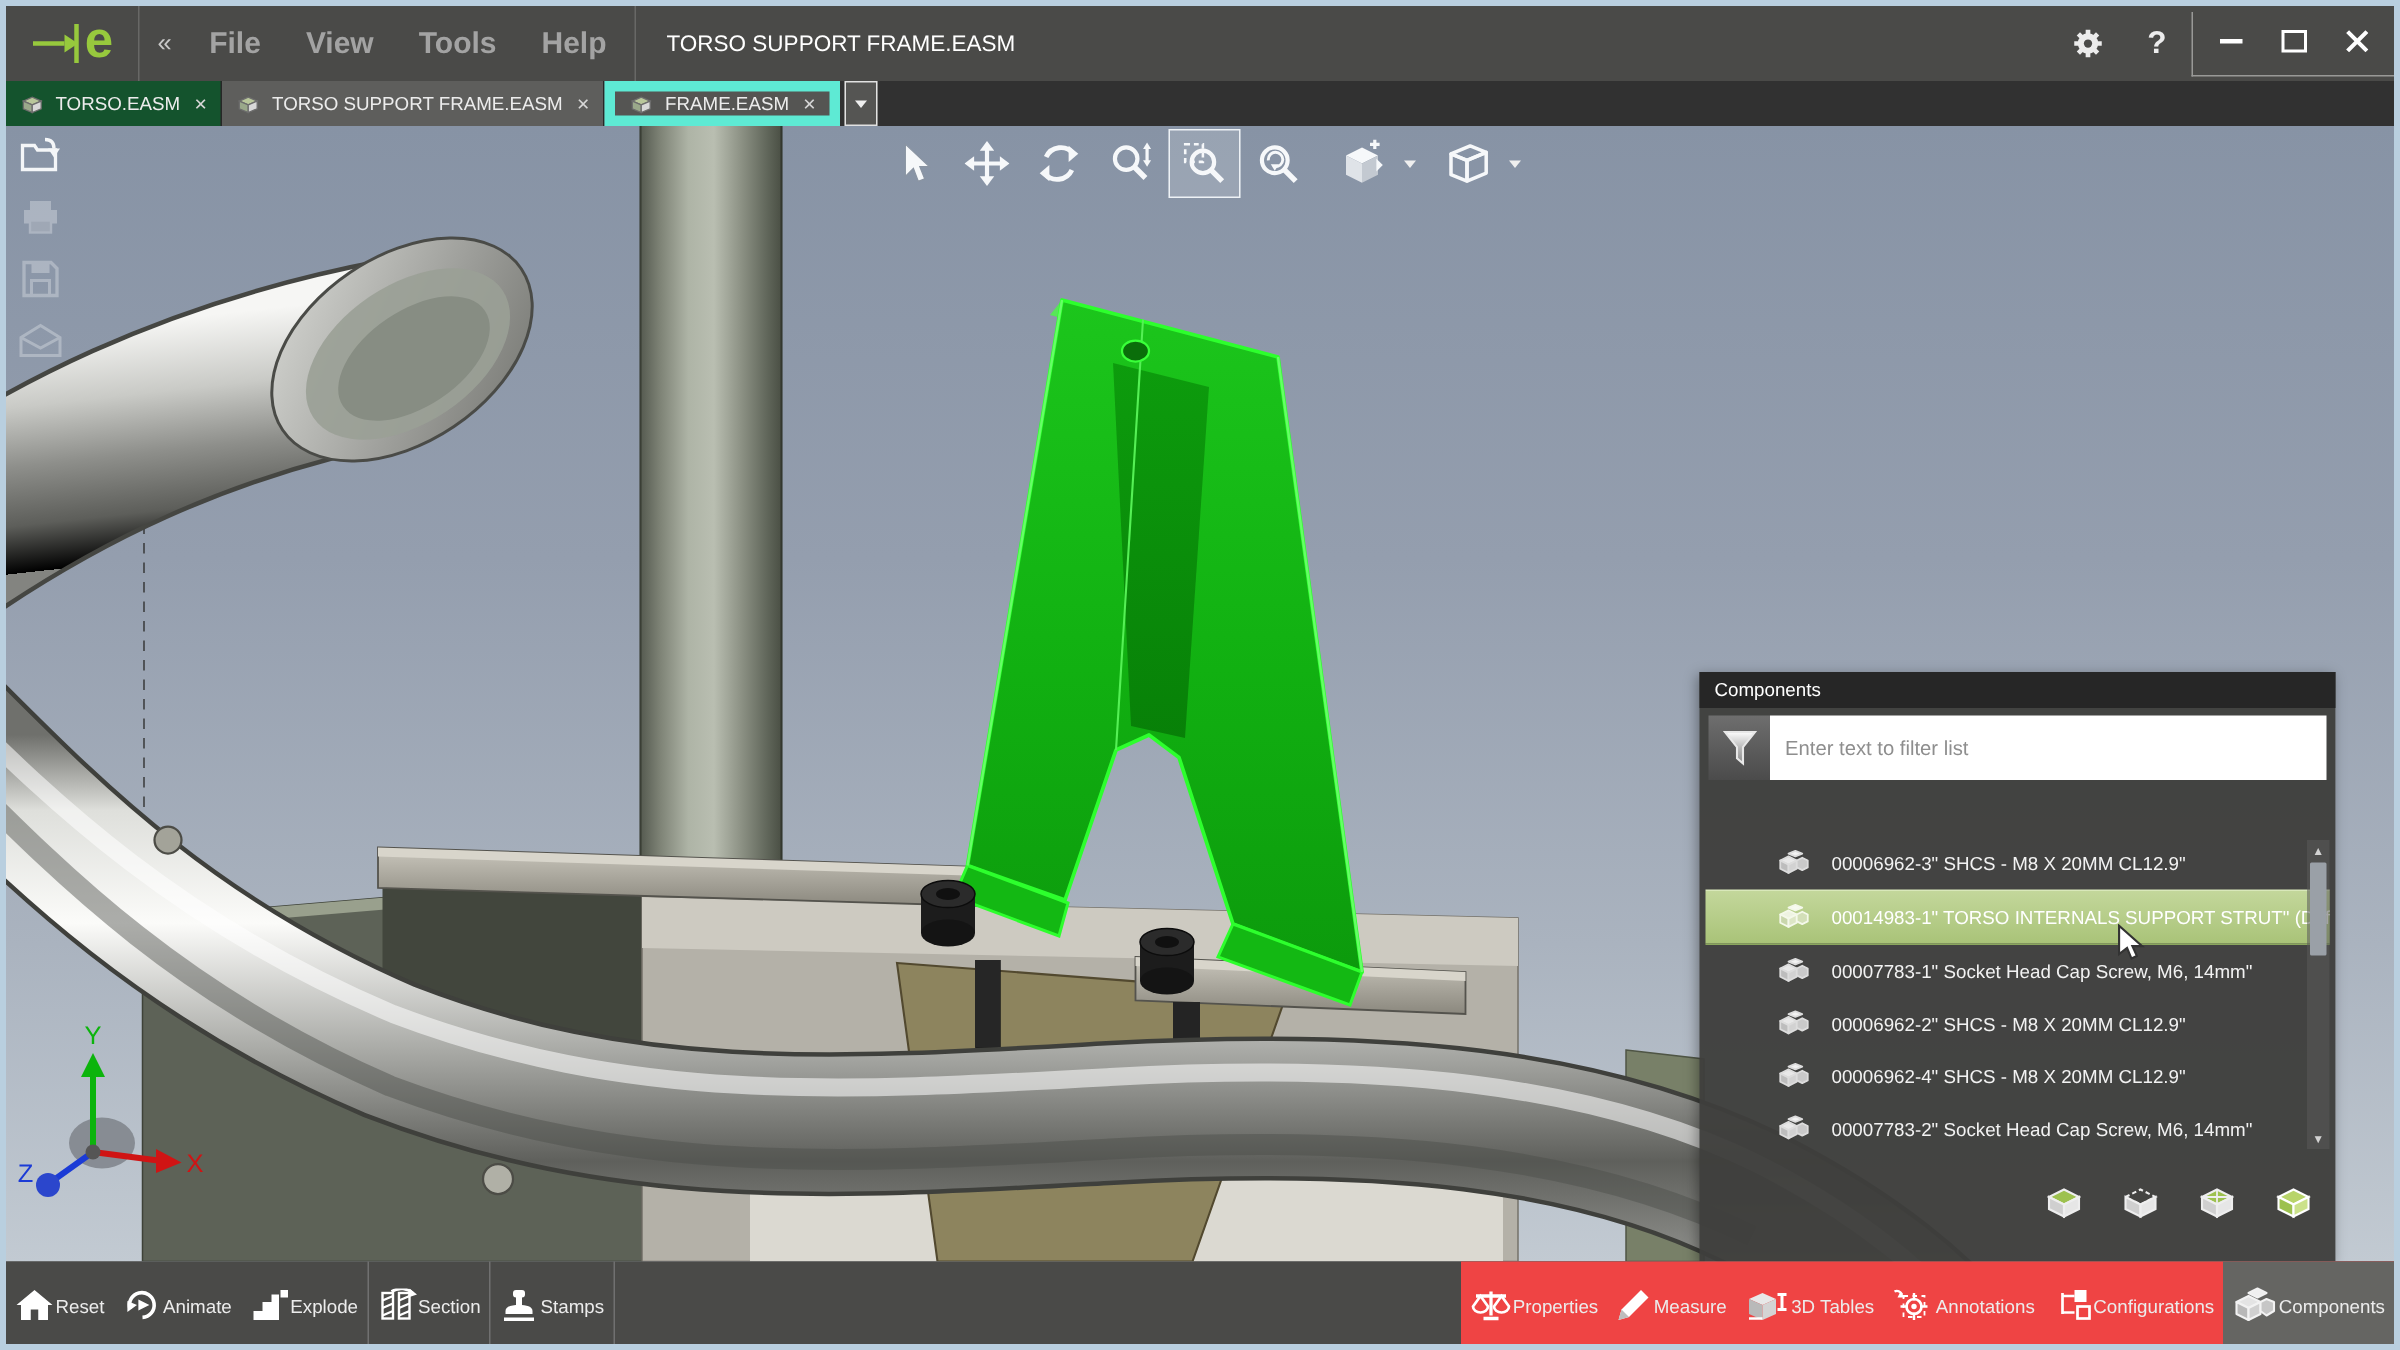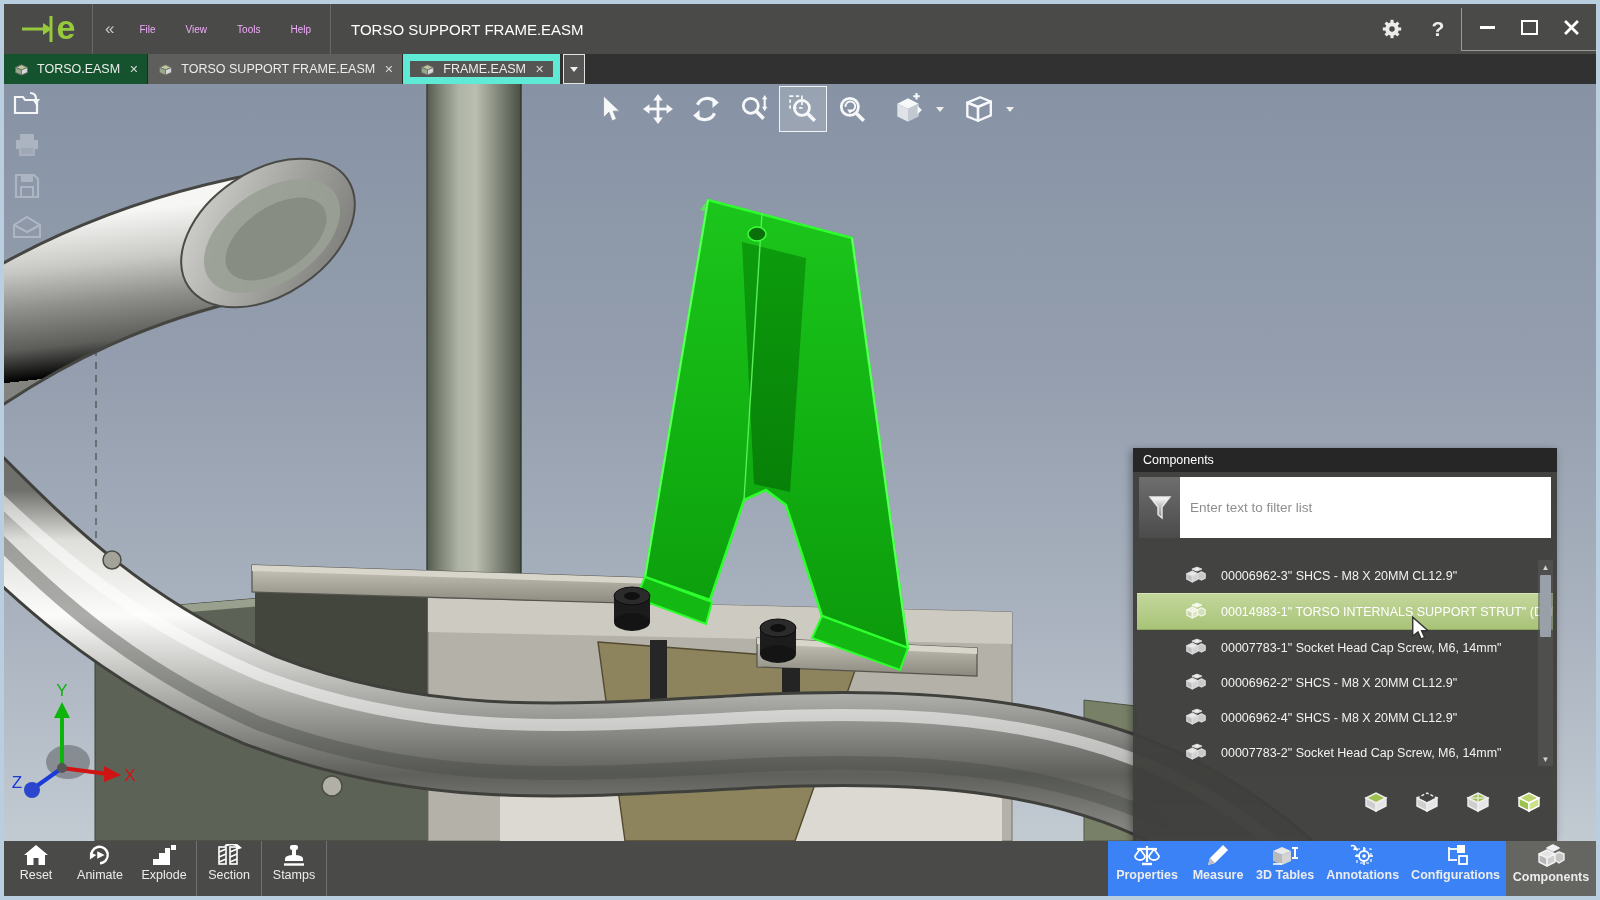--- a/index.html
+++ b/index.html
@@ -15,7 +15,7 @@
     align-items:center;justify-content:center;gap:2px;}
   .logo-e{color:#97c93d;font-size:34px;font-weight:bold;line-height:1;margin-top:-4px;}
   .collapse{color:#c9c9c9;font-size:17px;padding:0 10px 0 12px;}
-  .menu-item{padding:0 15px;font-size:10px;color:#f0abfc;height:100%;display:flex;align-items:center;cursor:default;}
+  .menu-item{padding:0 15px;font-size:20px;color:#a3a3a3;height:100%;display:flex;align-items:center;cursor:default;font-weight:bold;}
   .doc-title{margin-left:4px;padding-left:20px;border-left:1px solid #686866;height:100%;
     display:flex;align-items:center;font-size:15px;color:#ffffff;}
   .tb-right{margin-left:auto;display:flex;align-items:center;height:100%;}

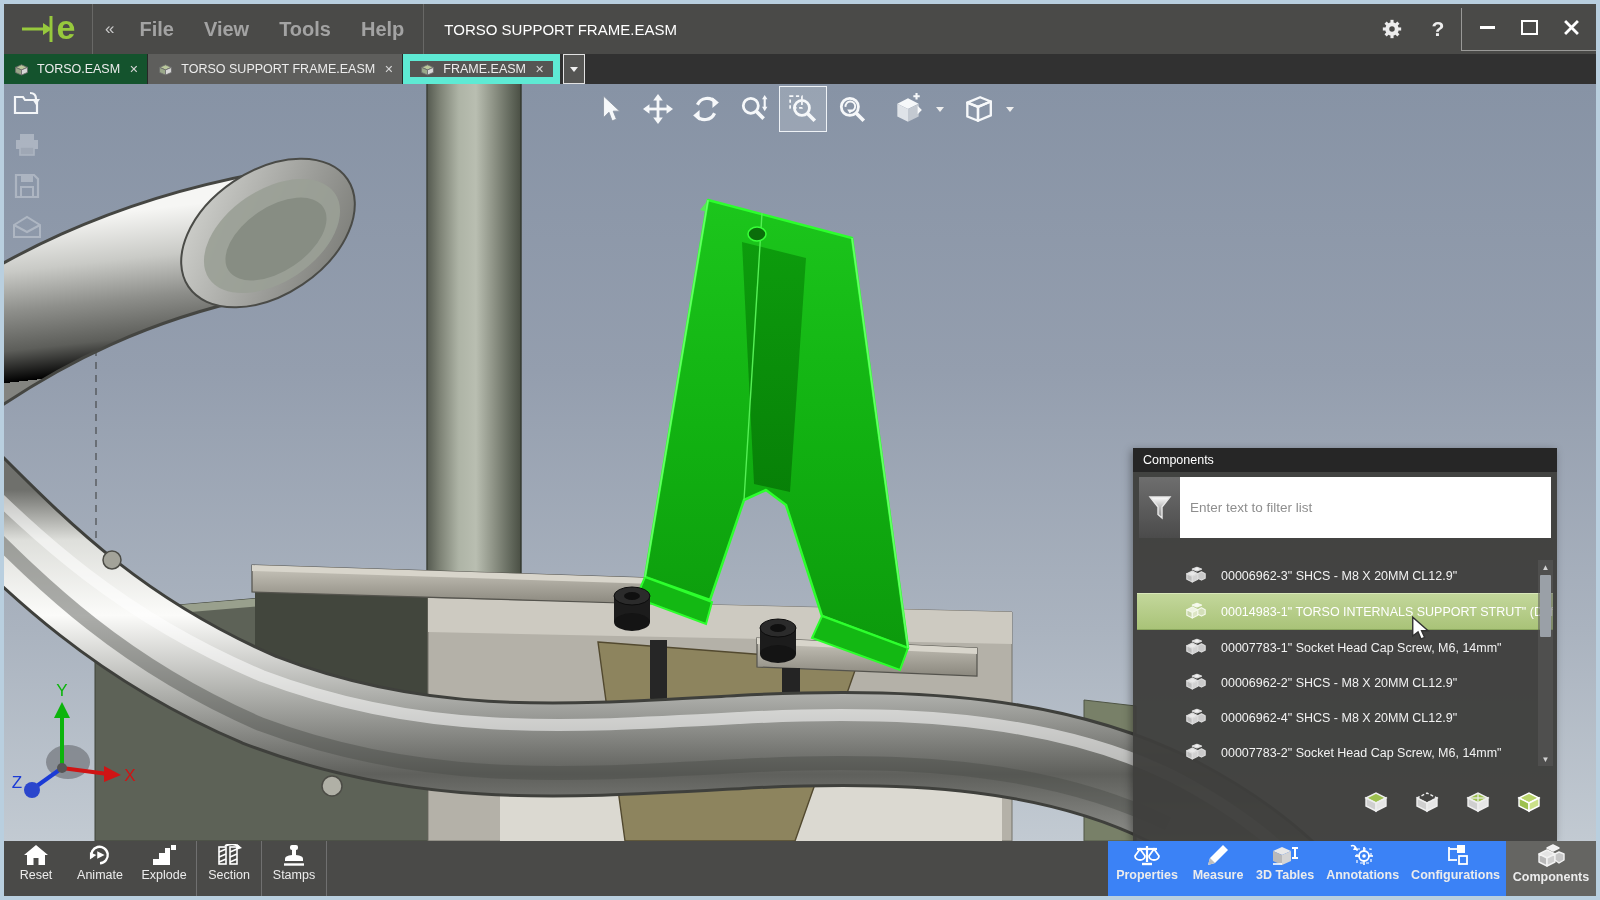--- a/index.html
+++ b/index.html
@@ -58,7 +58,7 @@
     background:rgba(62,62,60,0.96);box-shadow:-2px 2px 8px rgba(0,0,0,0.35);z-index:6;}
   .cmp-title{height:24px;background:#262626;color:#fff;font-size:12.5px;display:flex;
     align-items:center;padding-left:10px;}
-  .filter-row{position:absolute;left:6px;right:6px;top:29px;height:61px;display:flex;}
+  .filter-row{position:absolute;left:6px;right:6px;top:29px;height:43px;display:flex;}
   .funnel-box{width:41px;background:linear-gradient(#6e6e6e,#4b4b4b);display:flex;
     align-items:center;justify-content:center;}
   .filter-input{flex:1;border:none;outline:none;font-size:13.5px;padding:0 10px;

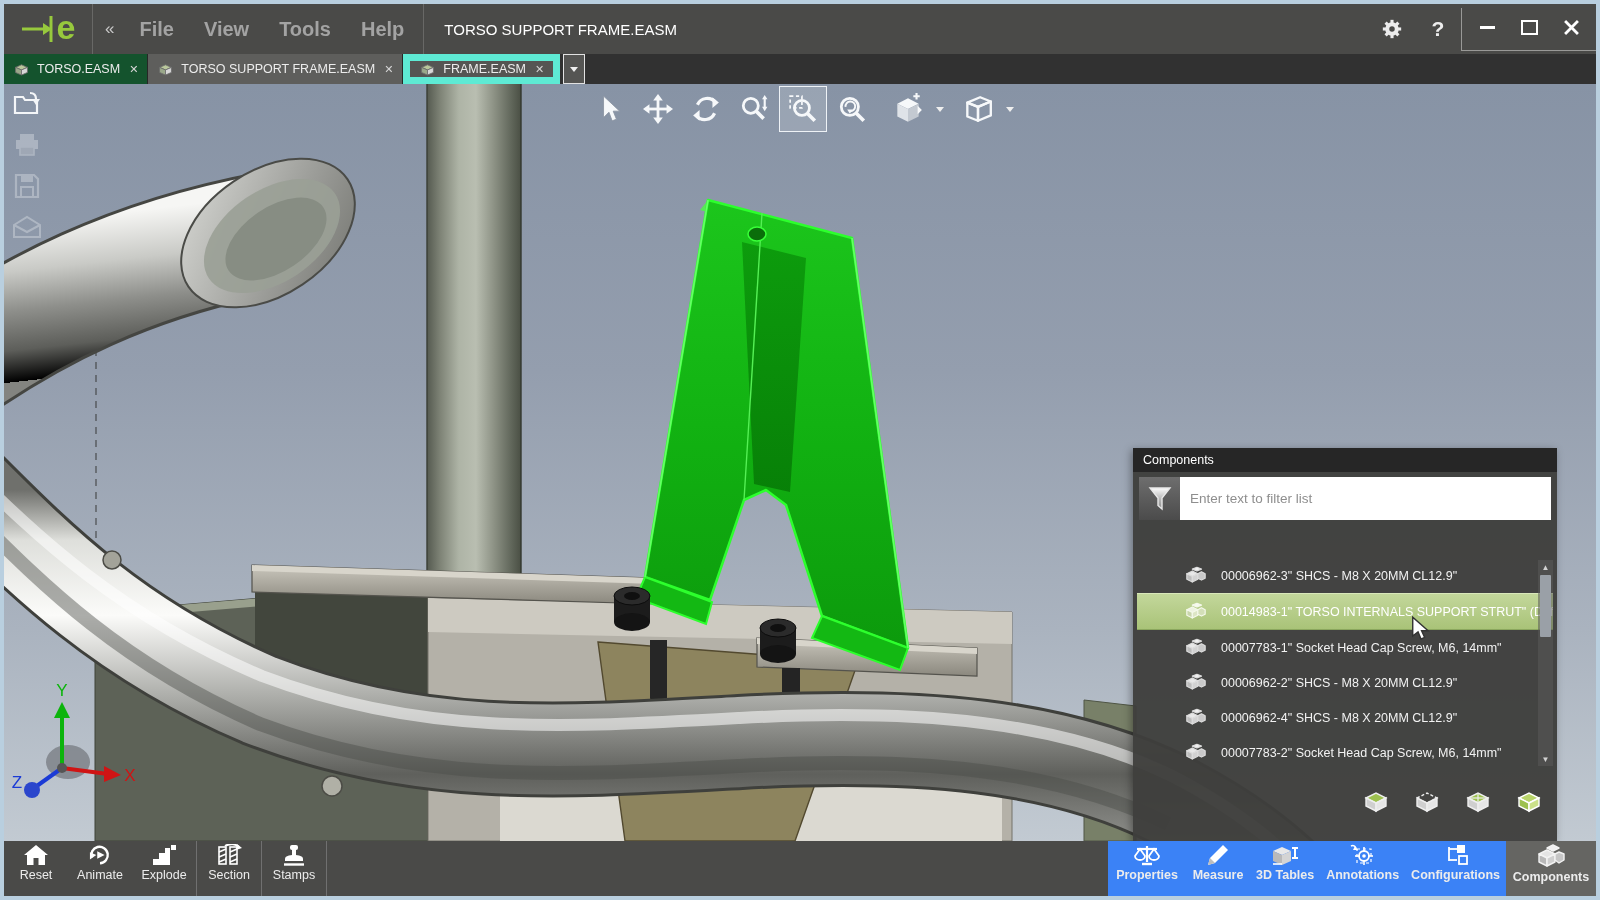--- a/index.html
+++ b/index.html
@@ -86,7 +86,7 @@
     display:flex;align-items:stretch;color:#ececec;z-index:7;}
   .bgroup{display:flex;border-right:1px solid #77777://;}
   .bgroup{border-right:1px solid #707070;}
-  .btool{min-width:52px;padding:3px 6px 0 6px;display:flex;flex-direction:column;align-items:center;
+  .btool{min-width:52px;padding:3px 6px 0 6px;display:flex;flex-direction:row;align-items:center;
     justify-content:flex-start;gap:1px;font-size:12.5px;}
   .btool .blabel{margin-top:1px;}
   .bright{margin-left:auto;display:flex;background:#3b82f6;font-weight:bold;}

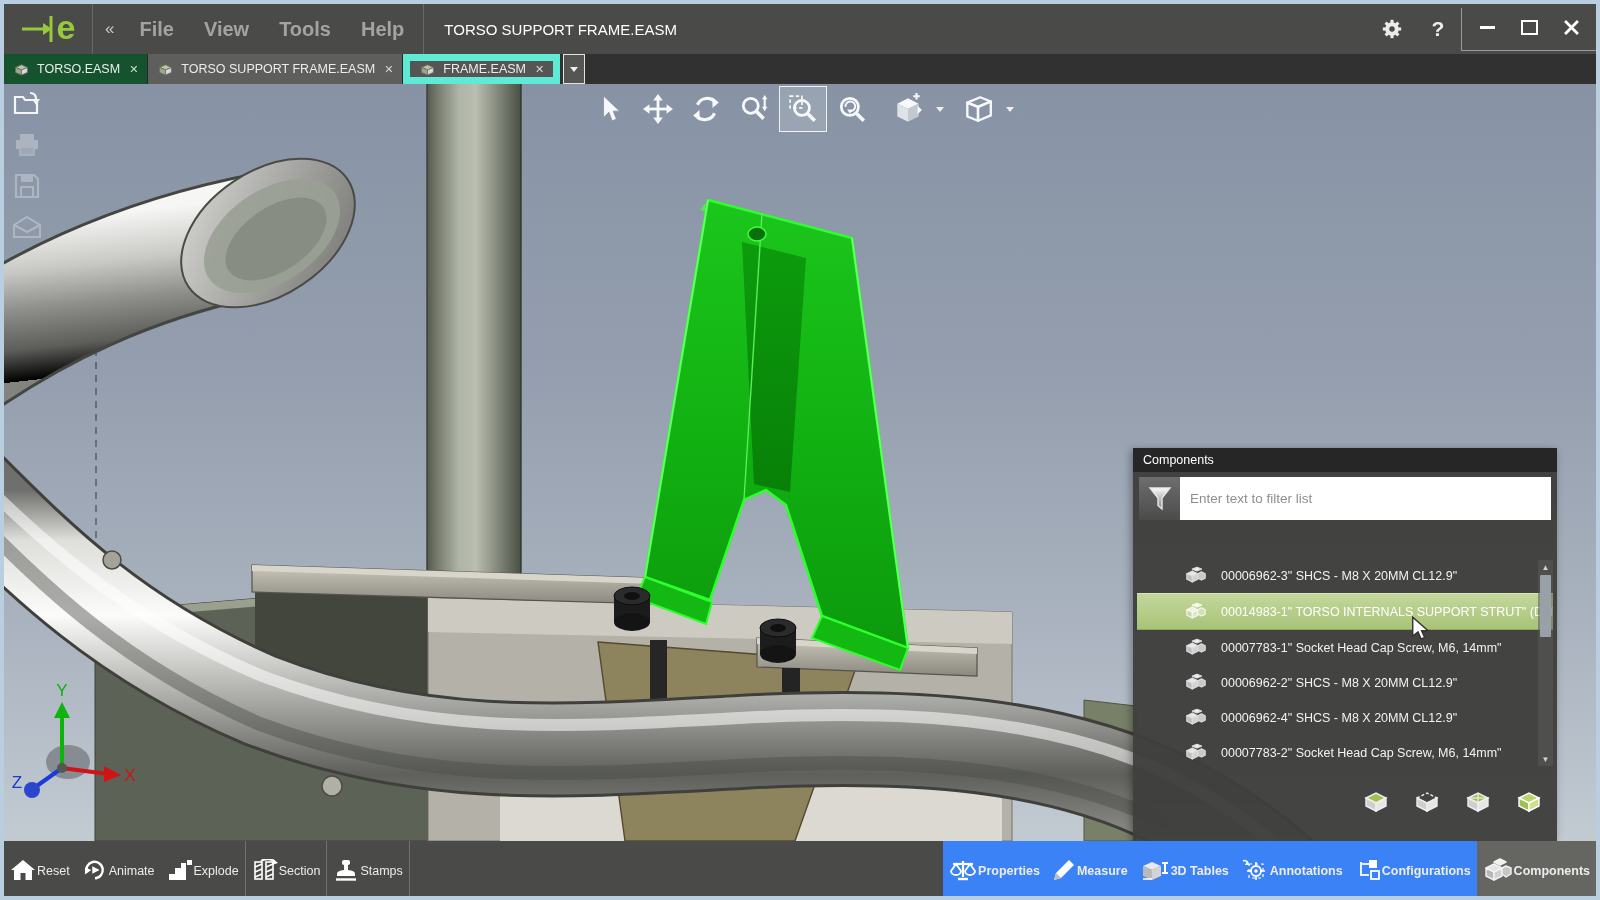--- a/index.html
+++ b/index.html
@@ -89,7 +89,7 @@
   .btool{min-width:52px;padding:3px 6px 0 6px;display:flex;flex-direction:row;align-items:center;
     justify-content:flex-start;gap:1px;font-size:12.5px;}
   .btool .blabel{margin-top:1px;}
-  .bright{margin-left:auto;display:flex;background:#3b82f6;font-weight:bold;}
+  .bright{margin-left:auto;display:flex;background:#ef4444;}
   .btool.active{background:#656562;}
 
   .cursor{position:absolute;z-index:9;}

